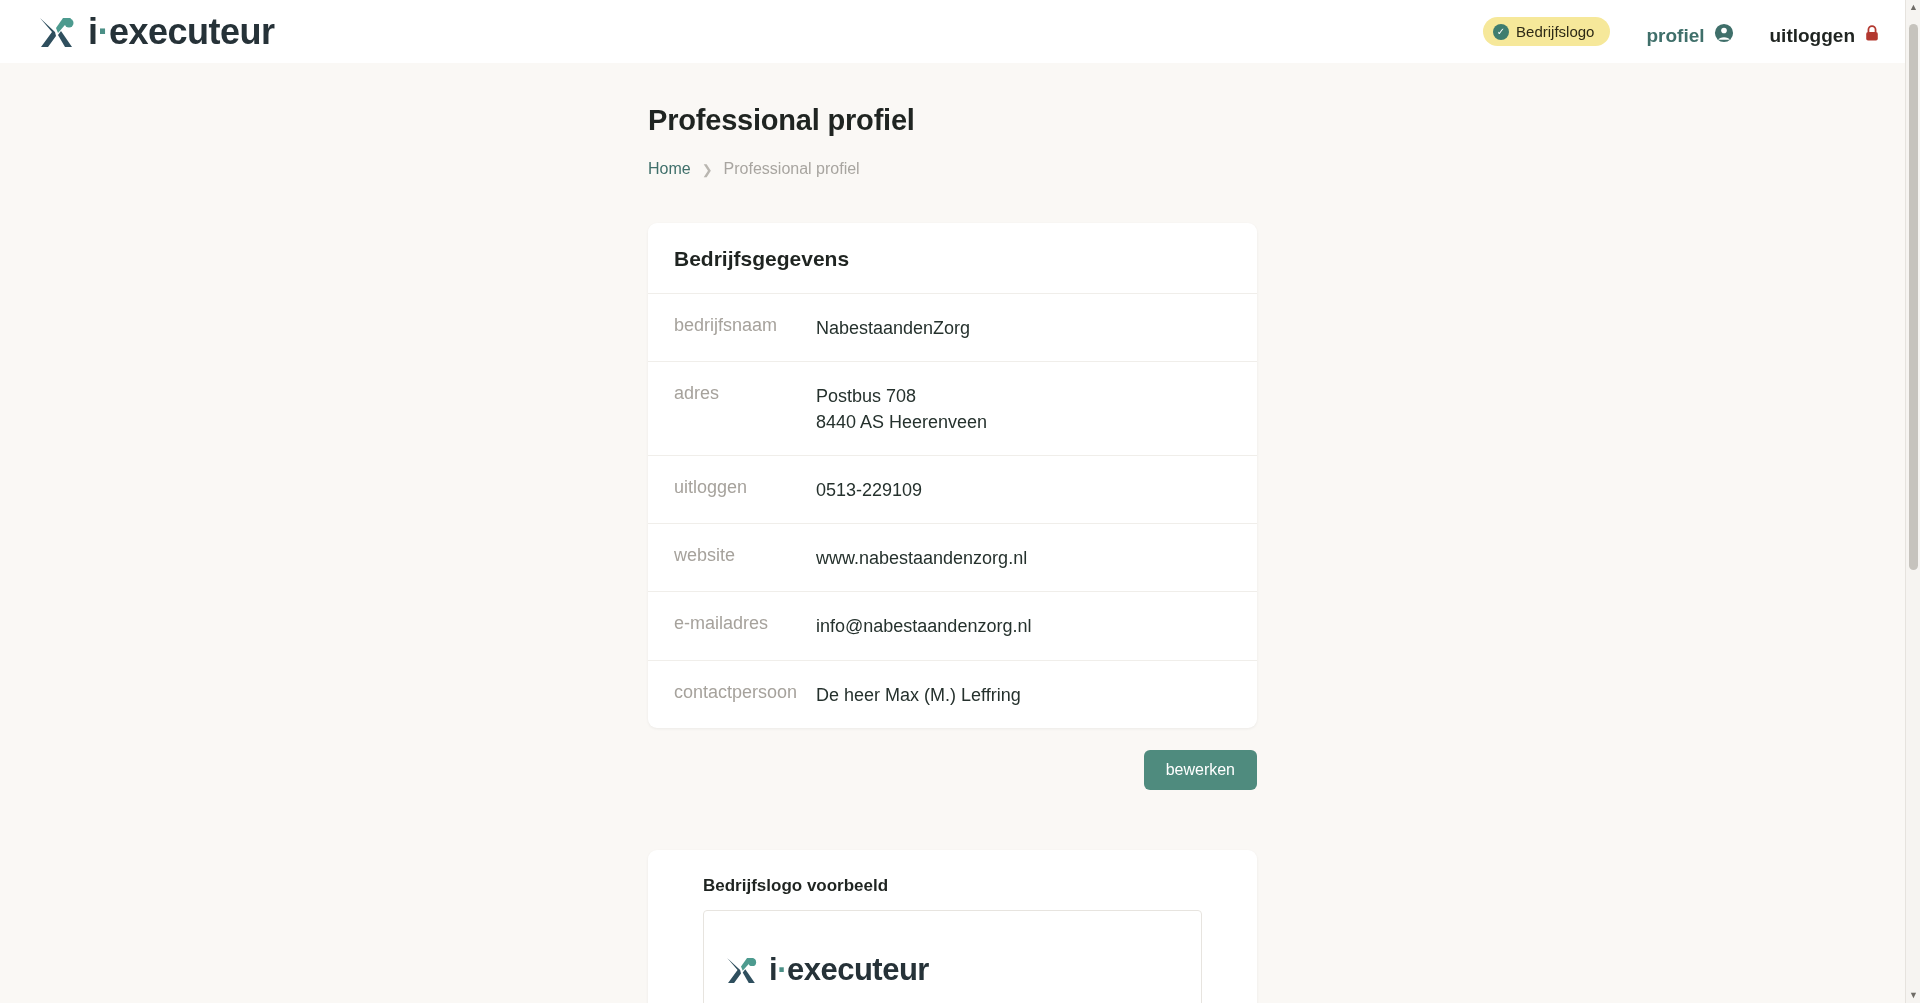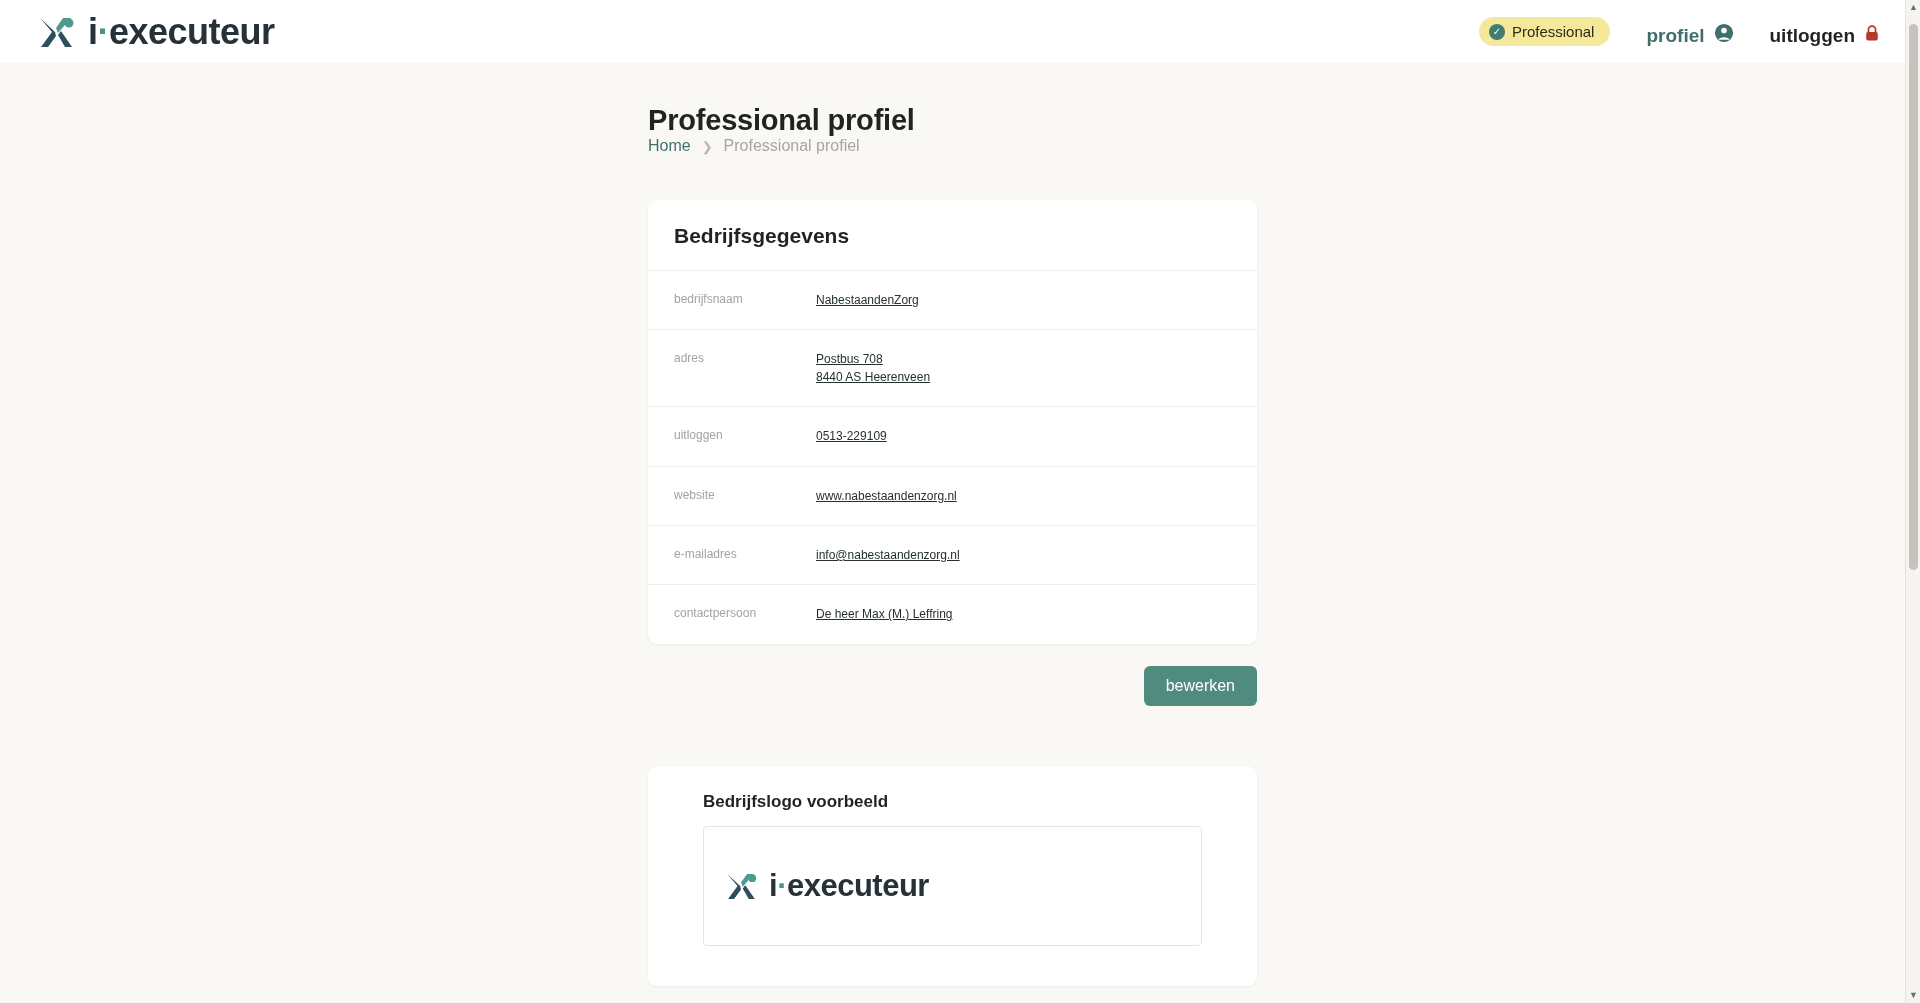--- a/index.html
+++ b/index.html
@@ -225,7 +225,7 @@
 
     <div class="badge-pro">
       <span class="badge-check">✓</span>
-      <span>Professional</span>
+      <span>Bedrijfslogo</span>
     </div>
 
     <a class="nav-link" href="#">

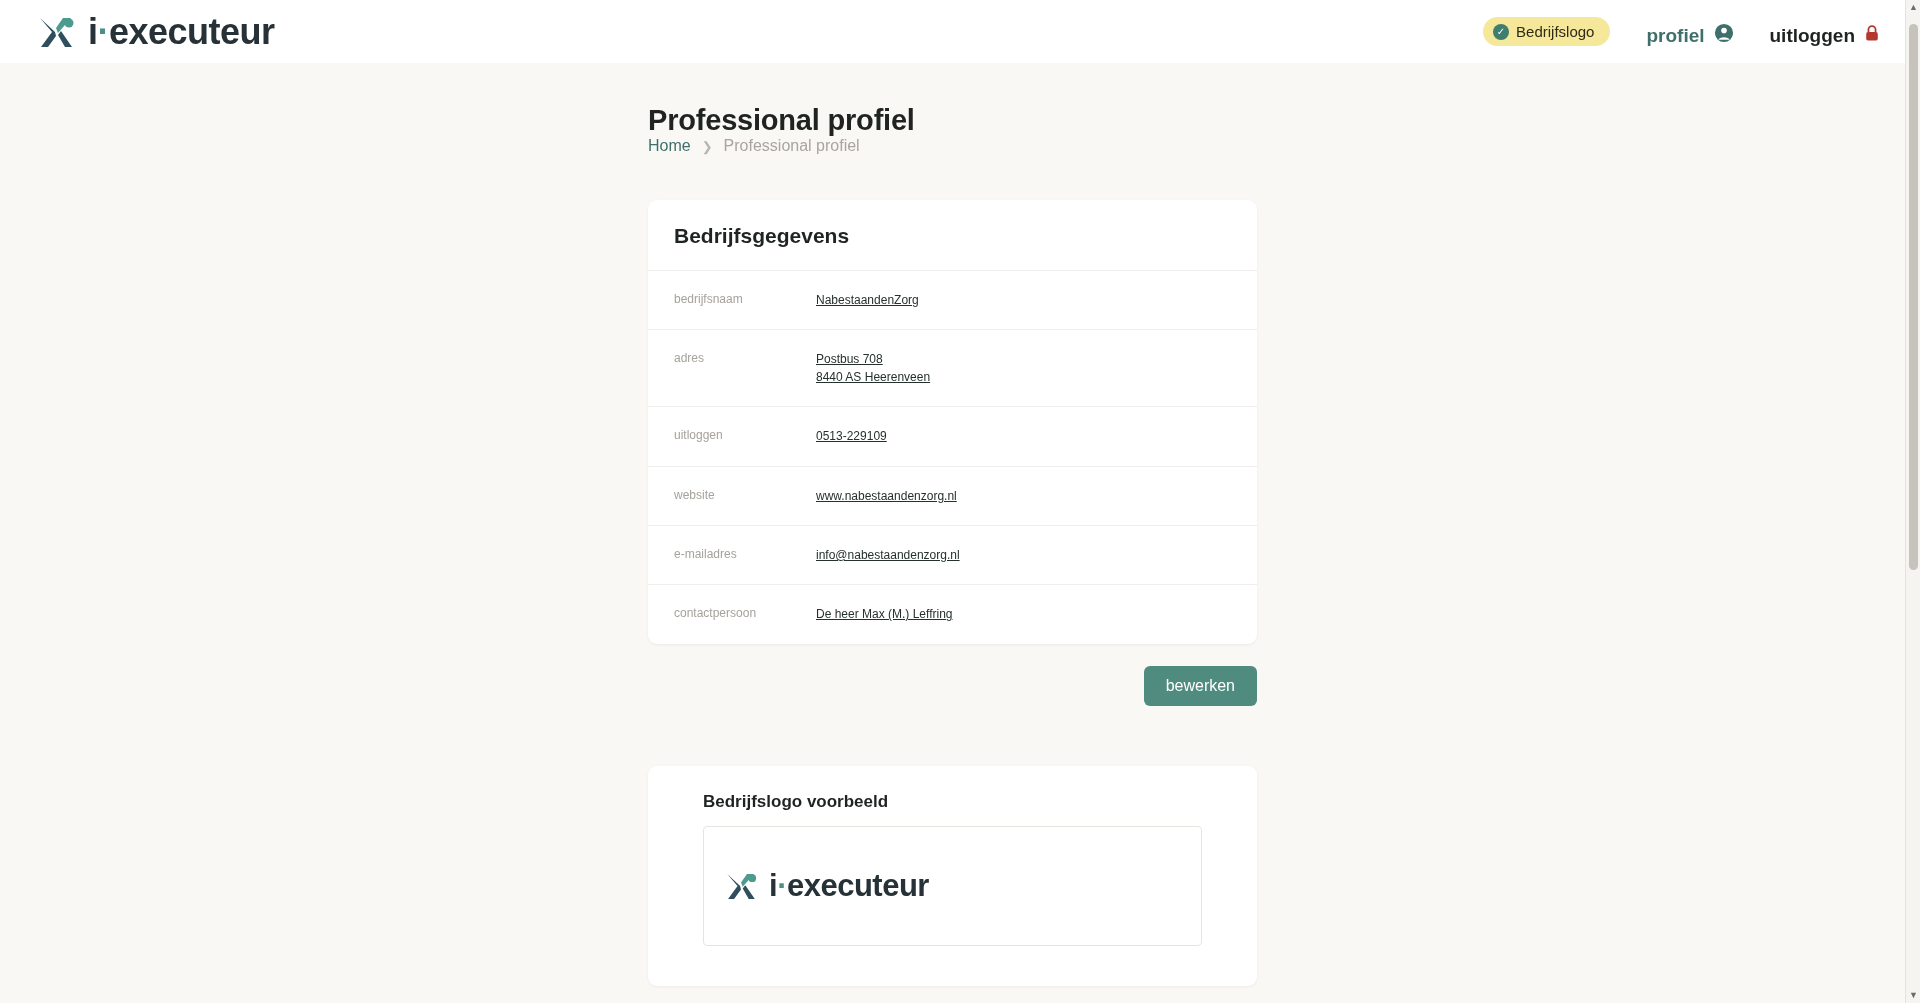--- a/index.html
+++ b/index.html
@@ -97,6 +97,7 @@
 
   .breadcrumb {
     padding-left: 648px;
+    margin-top: 23px;
     font-size: 16px;
     display: flex;
     align-items: center;

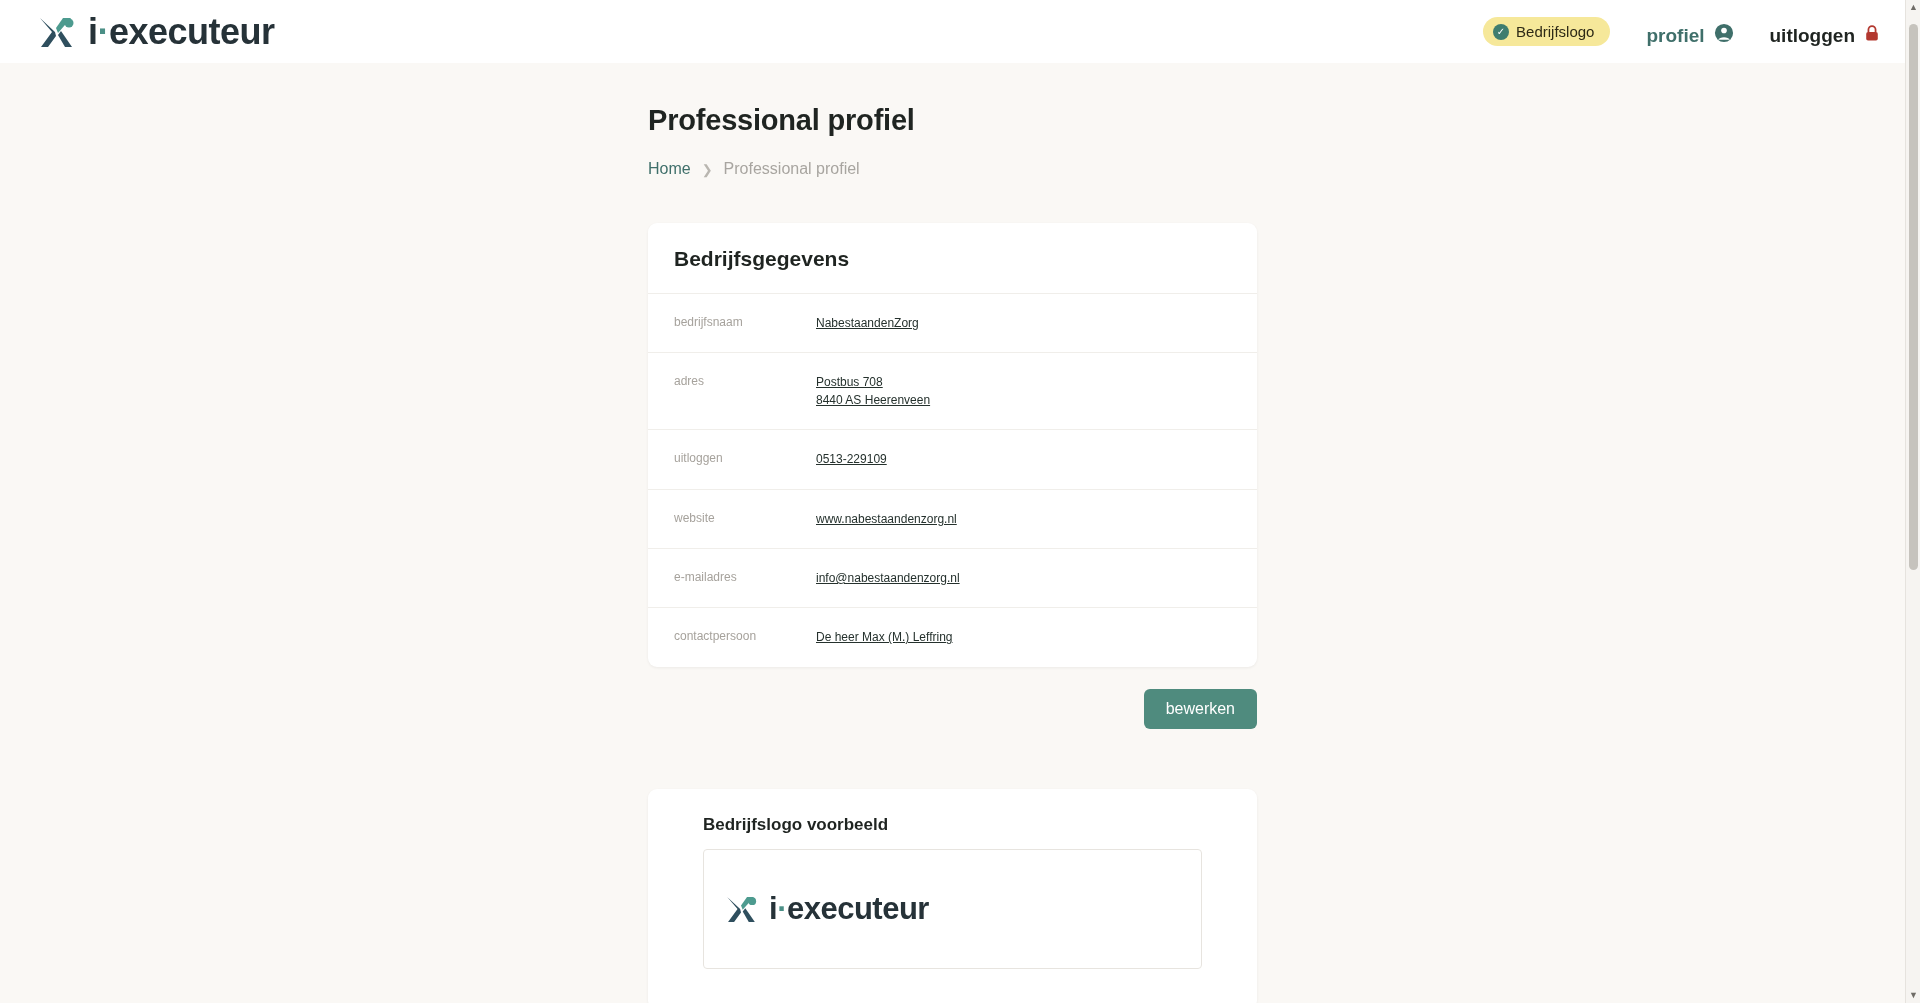--- a/index.html
+++ b/index.html
@@ -125,7 +125,7 @@
     display: flex;
     padding: 21px 26px 20px 26px;
     border-bottom: 1px solid #f0eeea;
-    font-size: 12px;
+    font-size: 18px;
   }
   .row:last-child { border-bottom: none; }
   .row-label {

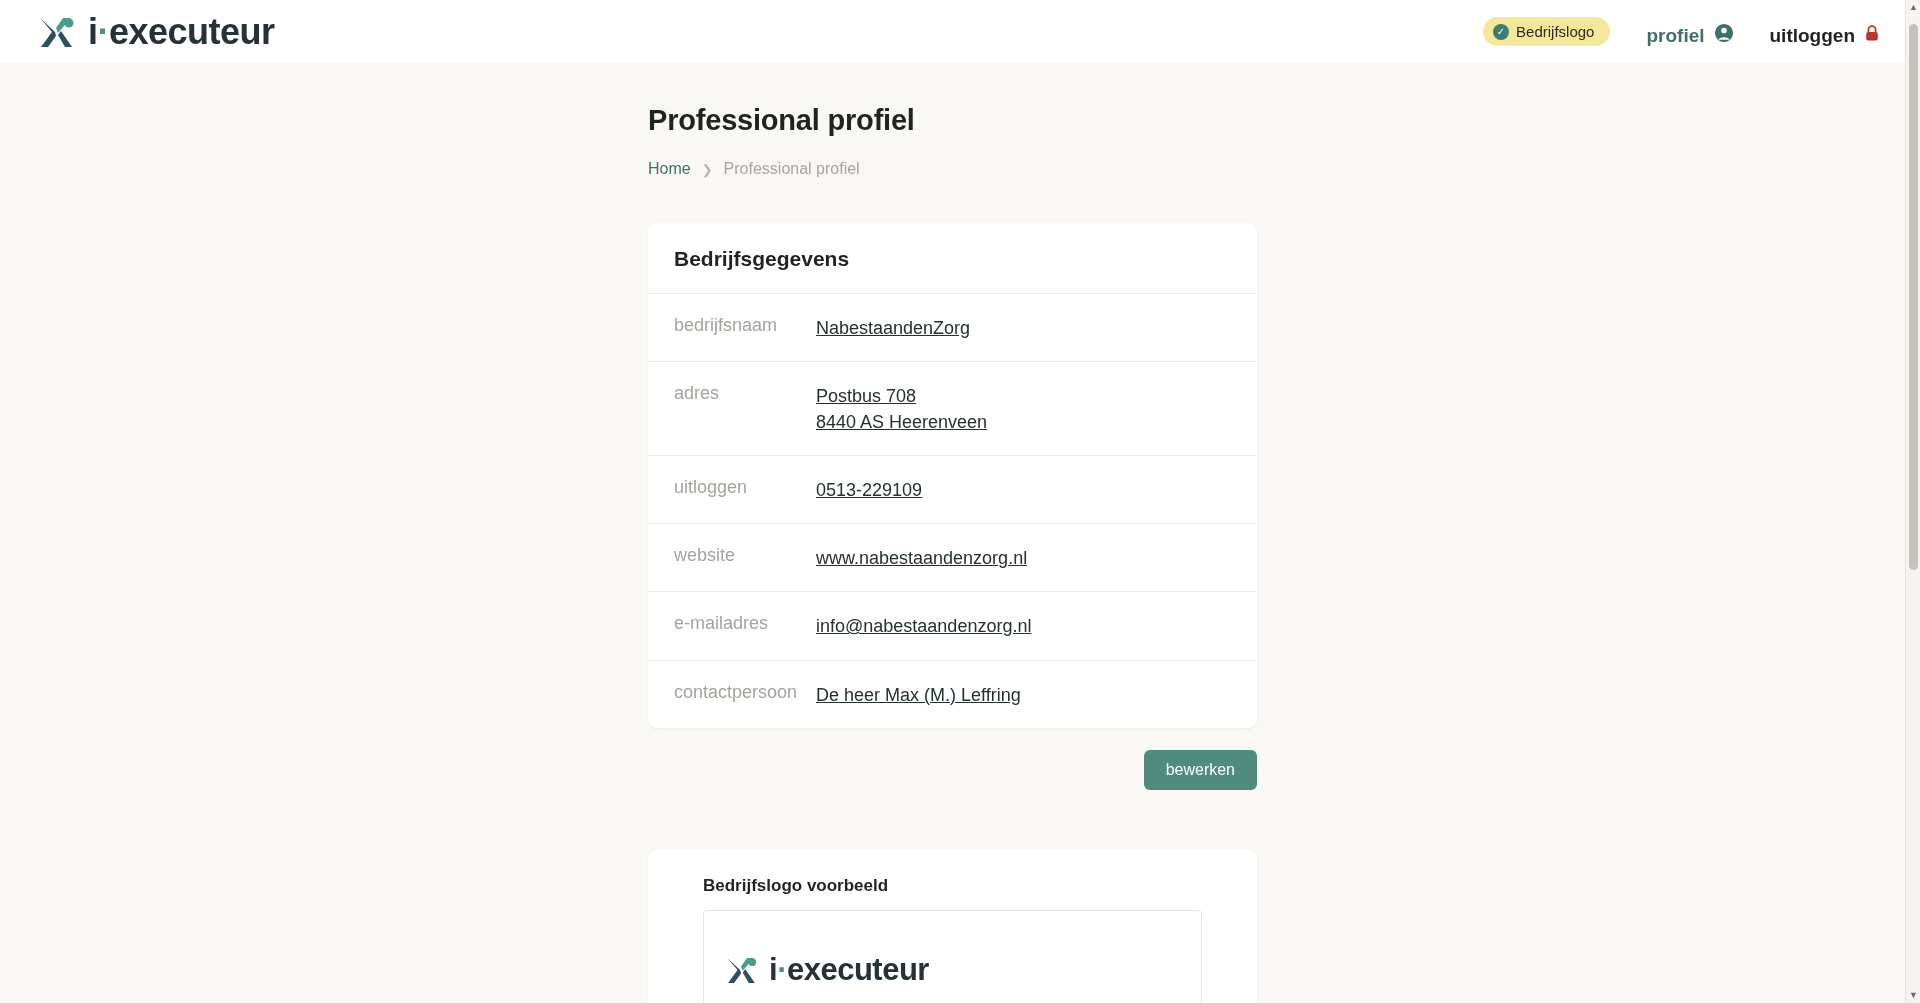--- a/index.html
+++ b/index.html
@@ -133,7 +133,7 @@
     flex: 0 0 142px;
     color: #a6a29c;
   }
-  .row-value { color: #25312d; line-height: 1.45; text-decoration: underline; }
+  .row-value { color: #25312d; line-height: 1.45; }
   .row-value .line2 { display: block; }
 
   .btn-row {

